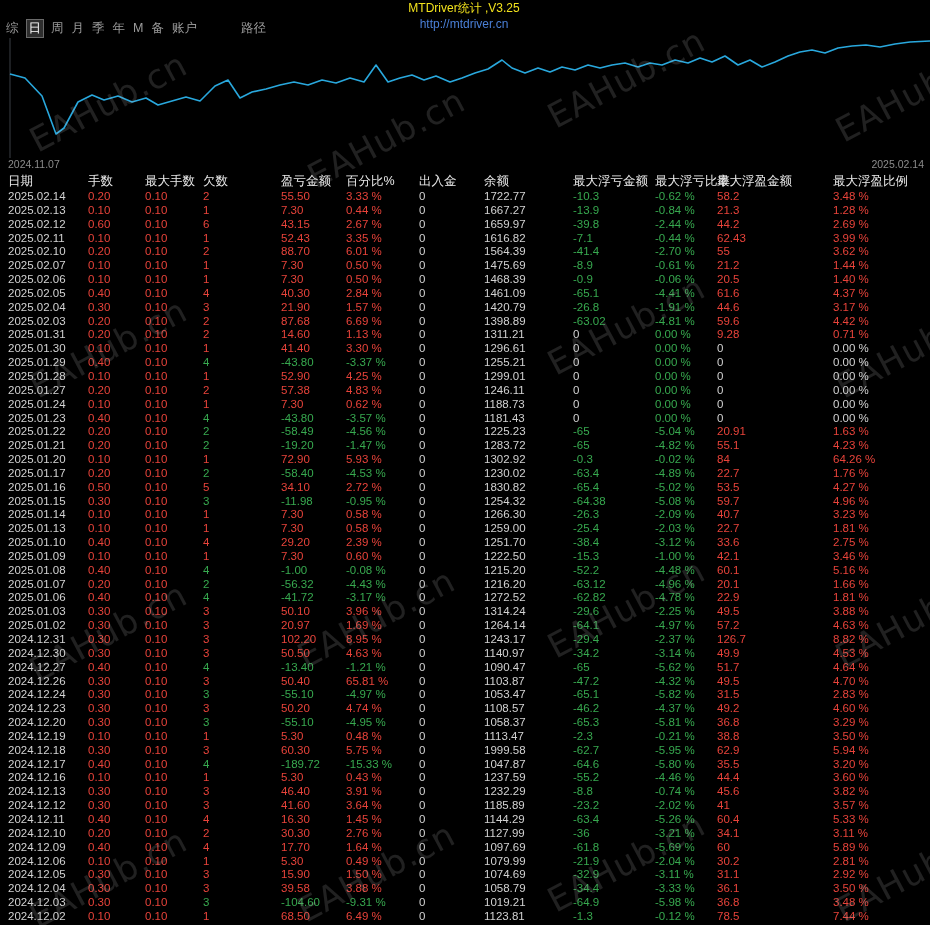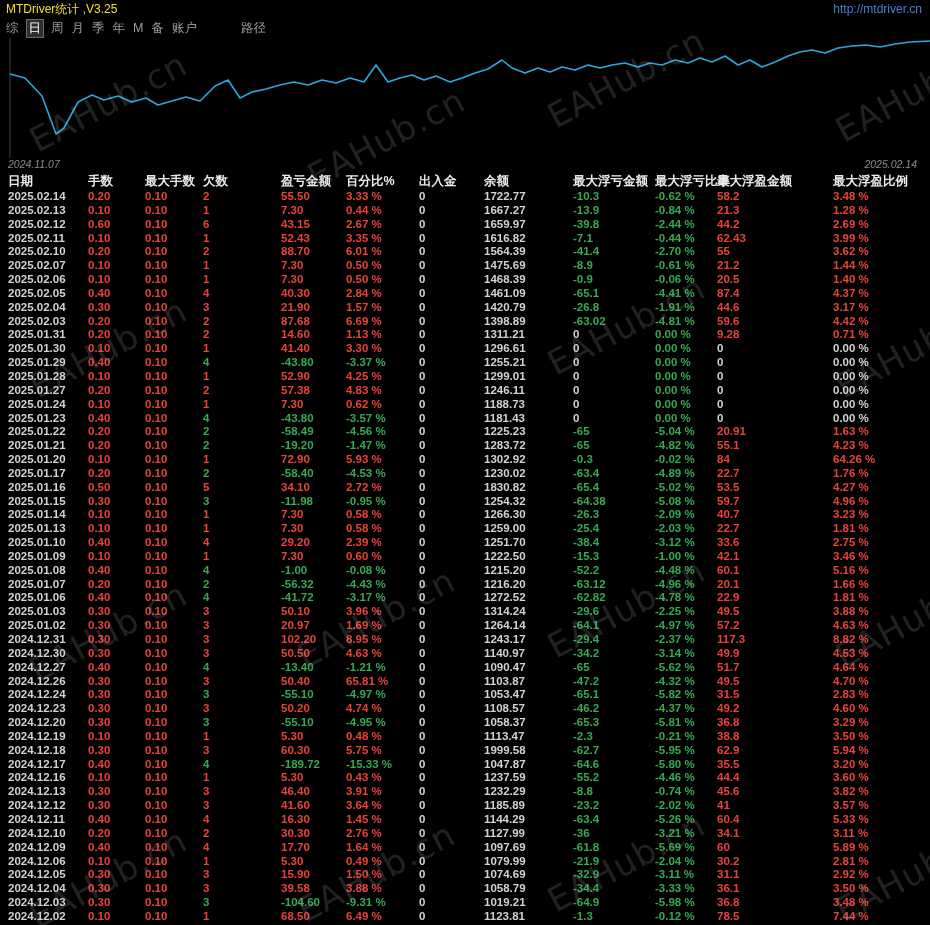--- a/index.html
+++ b/index.html
@@ -12,7 +12,7 @@
     width:930px;height:925px;overflow:hidden;background:#000;
     font-family:"Liberation Sans",sans-serif;position:relative;
   }
-  .titlebar{height:18px;display:flex;justify-content:space-between;align-items:center;padding:0 8px 0 6px;}
+  .titlebar{height:18px;display:flex;justify-content:space-between;align-items:center;padding:0 8px 0 6px;flex-direction:column;}
   .title{color:var(--yellow);font-size:12px;}
   .url{color:var(--blue);font-size:12px;cursor:pointer;}
   .menubar{height:20px;display:flex;align-items:center;padding-left:6px;color:#9c9c9c;font-size:12.5px;}

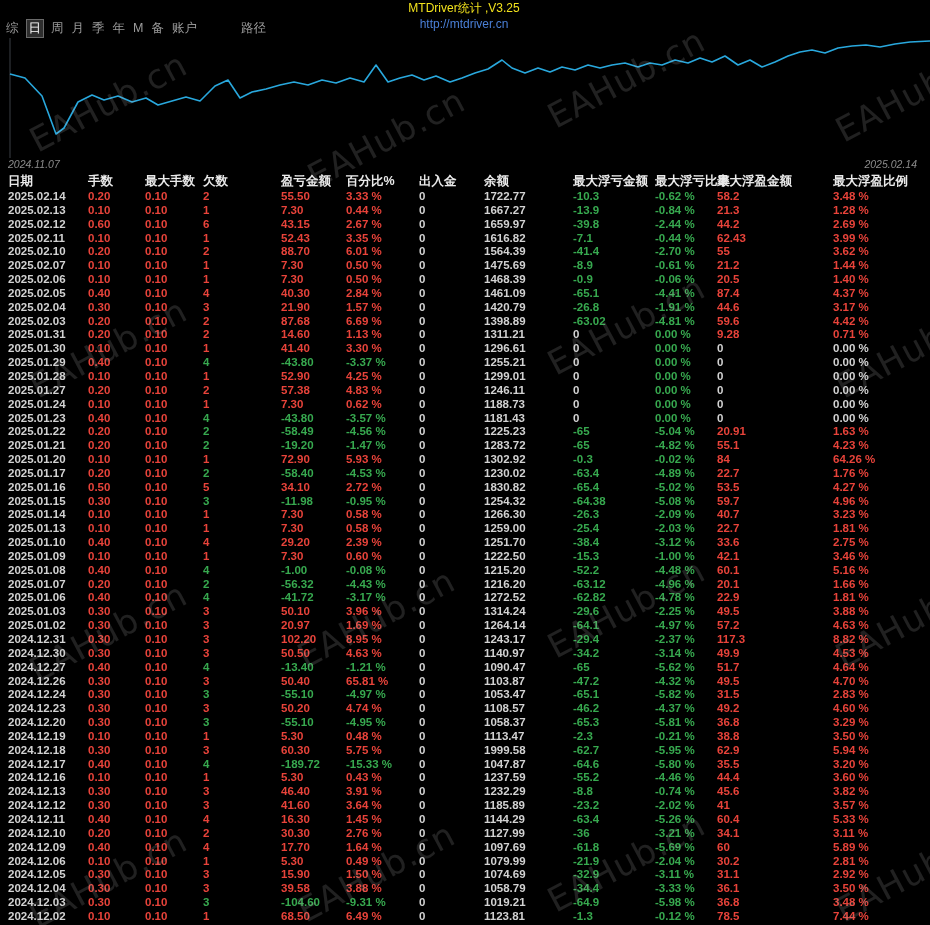--- a/index.html
+++ b/index.html
@@ -21,7 +21,7 @@
   .mi.path{margin-left:36px;text-align:right;}
   .chart{position:relative;height:120px;}
   .chart svg{display:block;width:930px;height:120px;}
-  .chart-labels{height:14px;display:flex;justify-content:space-between;font-size:10.5px;color:#8c8c8c;padding:0 13px 0 8px;font-style:italic;}
+  .chart-labels{height:14px;display:flex;justify-content:space-between;font-size:10.5px;color:#8c8c8c;padding:0 6px 0 8px;}
   .table{margin-top:1px;position:relative;z-index:2;}
   .row{display:grid;grid-template-columns:88px 57px 58px 78px 65px 73px 65px 89px 82px 62px 116px 1fr;height:13.85px;line-height:13.85px;font-size:11.5px;font-weight:bold;}
   .row.hdr{height:17px;line-height:17px;font-size:12.5px;}

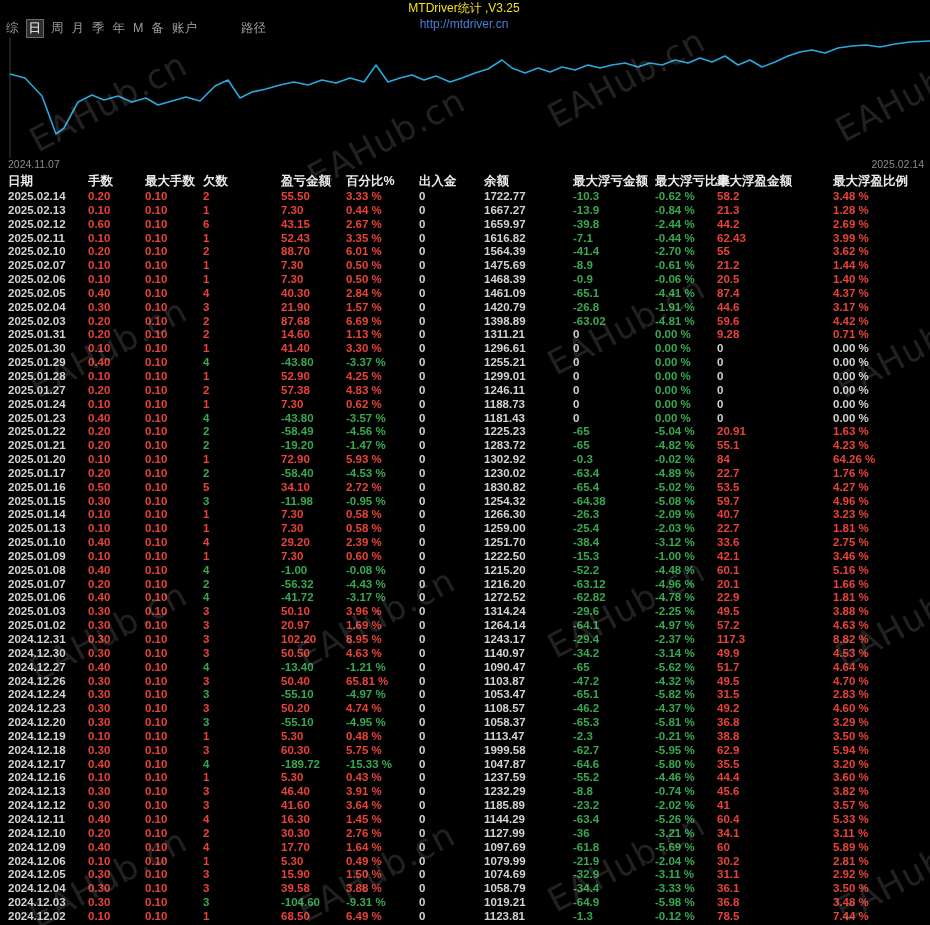--- a/index.html
+++ b/index.html
@@ -23,7 +23,7 @@
   .chart svg{display:block;width:930px;height:120px;}
   .chart-labels{height:14px;display:flex;justify-content:space-between;font-size:10.5px;color:#8c8c8c;padding:0 6px 0 8px;}
   .table{margin-top:1px;position:relative;z-index:2;}
-  .row{display:grid;grid-template-columns:88px 57px 58px 78px 65px 73px 65px 89px 82px 62px 116px 1fr;height:13.85px;line-height:13.85px;font-size:11.5px;font-weight:bold;}
+  .row{display:grid;grid-template-columns:88px 57px 58px 78px 65px 73px 65px 89px 82px 62px 116px 1fr;height:13.85px;line-height:13.85px;font-size:11.5px;}
   .row.hdr{height:17px;line-height:17px;font-size:12.5px;}
   .hdr .cell{color:#eaeaea;}
   .cell{white-space:nowrap;overflow:visible;}

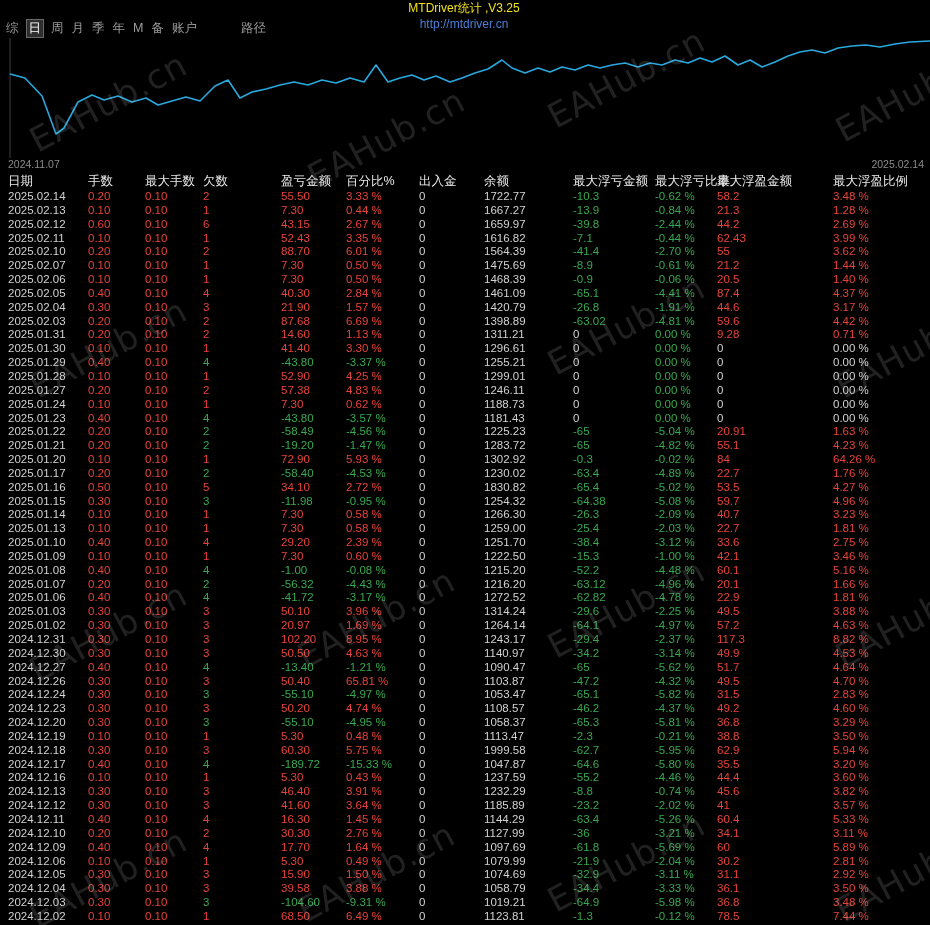--- a/index.html
+++ b/index.html
@@ -191,7 +191,7 @@
       <span class="cell w">1461.09</span>
       <span class="cell g">-65.1</span>
       <span class="cell g">-4.41 %</span>
-      <span class="cell r">87.4</span>
+      <span class="cell r">61.6</span>
       <span class="cell r">4.37 %</span>
     </div>
     <div class="row">

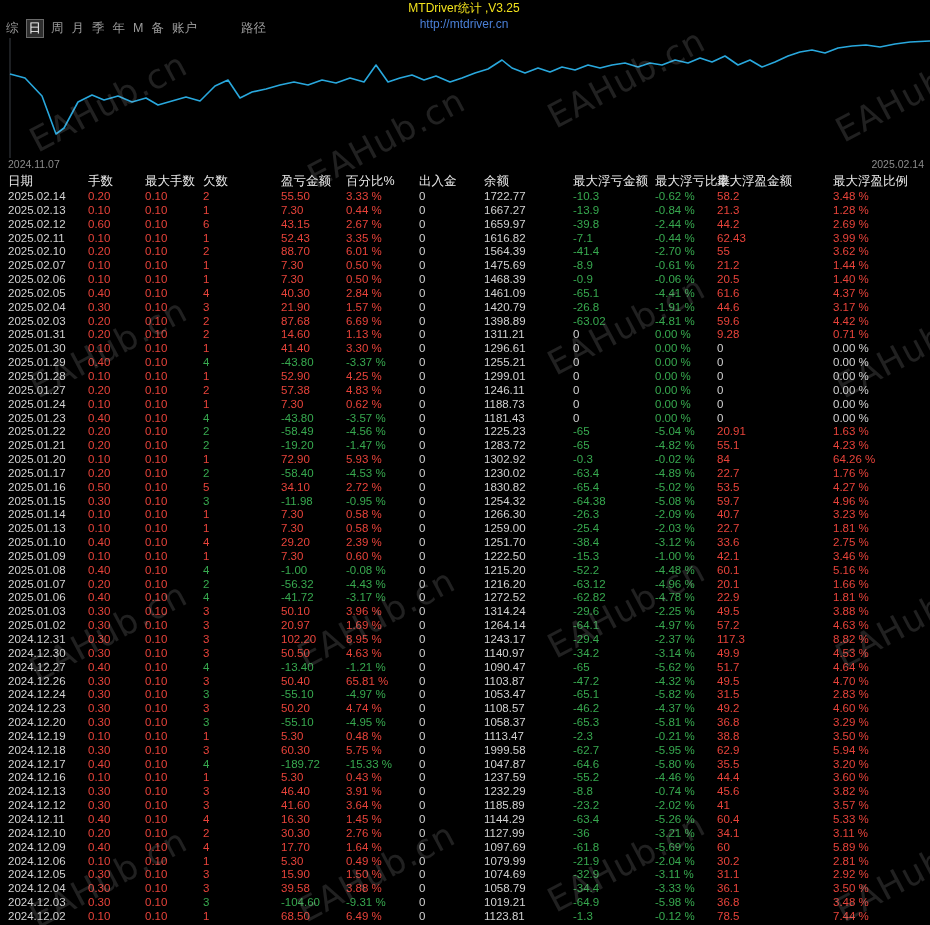--- a/index.html
+++ b/index.html
@@ -541,7 +541,7 @@
       <span class="cell w">1243.17</span>
       <span class="cell g">-29.4</span>
       <span class="cell g">-2.37 %</span>
-      <span class="cell r">117.3</span>
+      <span class="cell r">126.7</span>
       <span class="cell r">8.82 %</span>
     </div>
     <div class="row">

